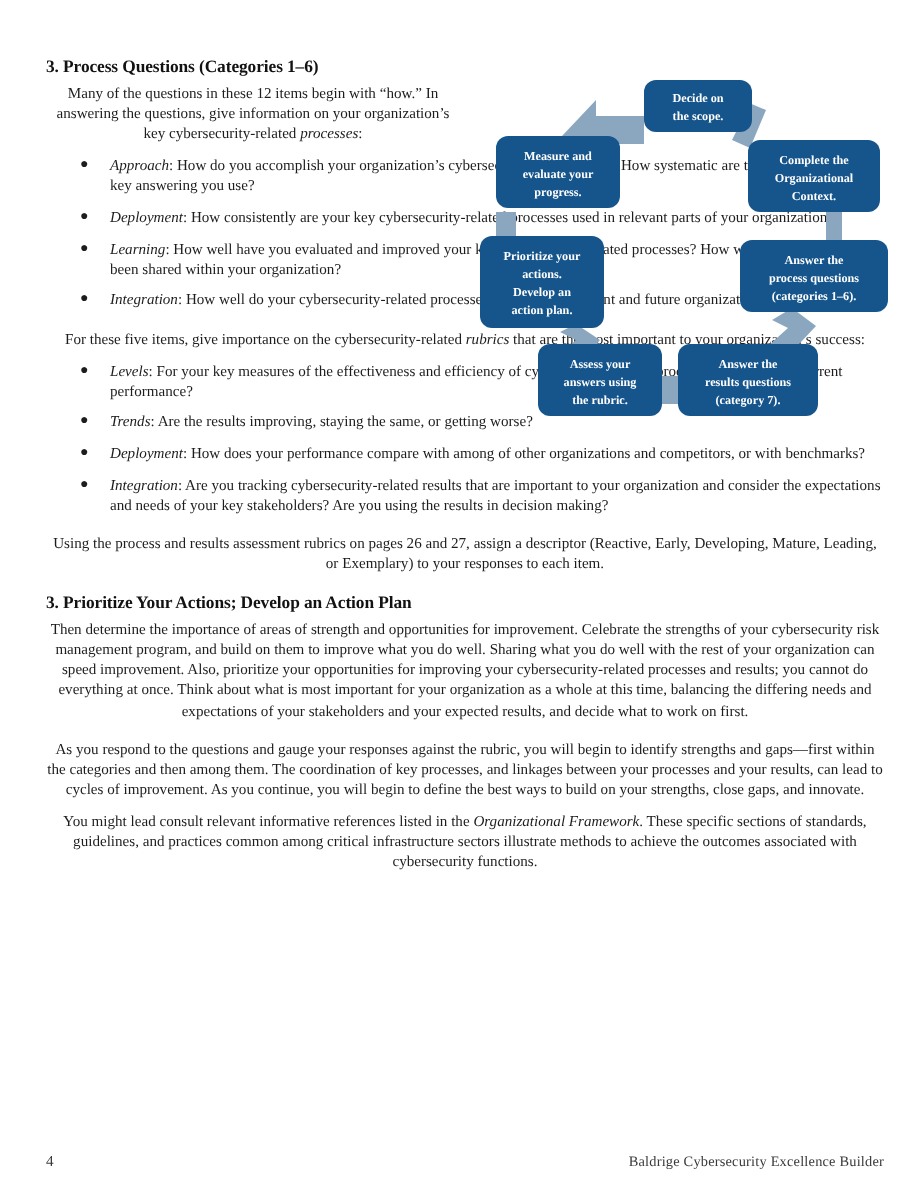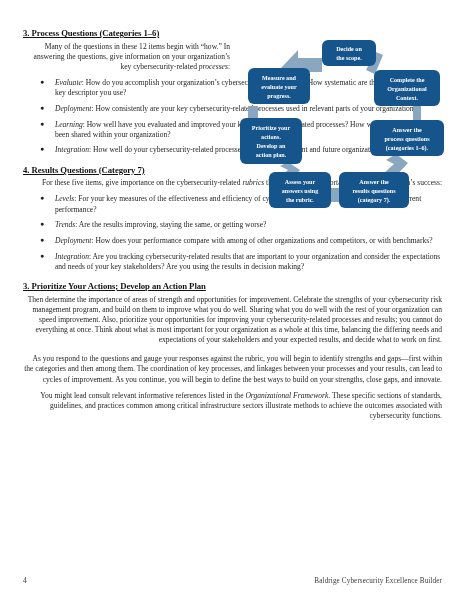--- a/index.html
+++ b/index.html
@@ -38,7 +38,6 @@
     margin: 0 0 3.5px 0;
     letter-spacing: -0.05px;
     color: #121212;
-    text-decoration: underline;
   }
 
   p.body {

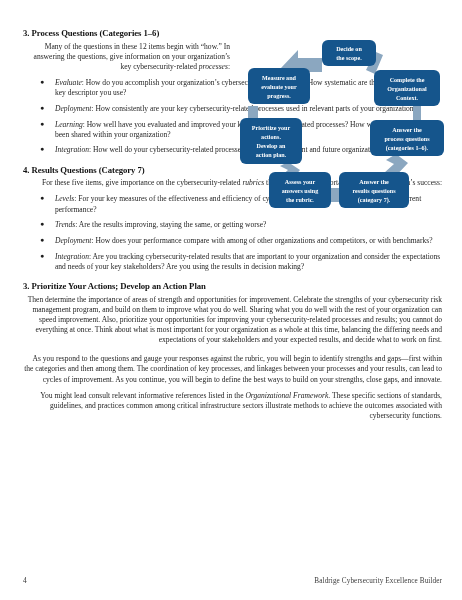--- a/index.html
+++ b/index.html
@@ -44,7 +44,7 @@
     font-size: 7.55px;
     line-height: 1.345;
     margin: 0 0 6px 0;
-    text-align: right;
+    text-align: center;
     color: #1d1d1d;
   }
 

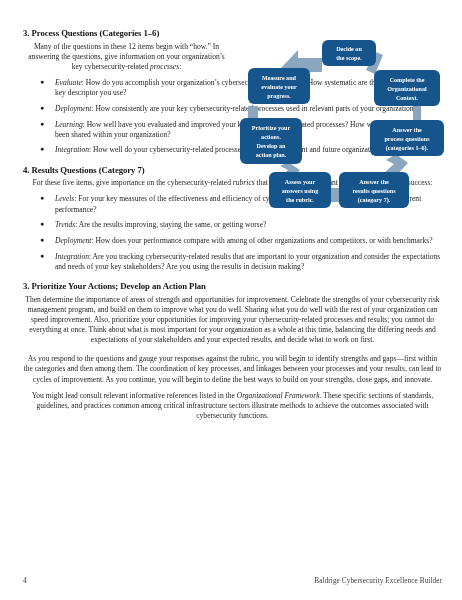--- a/index.html
+++ b/index.html
@@ -118,7 +118,7 @@
       <h2 class="sec">3. Process Questions (Categories 1–6)</h2>
       <p class="body narrow"><span>Many of the questions in these 12 items begin with “how.” In answering the questions, give information on your organization’s key cybersecurity-related </span><i>processes</i><span>:</span></p>
       <ul class="bullets">
-        <li class="narrow-li"><span class="dot">●</span><i>Evaluate</i><span>: How do you accomplish your organization’s cybersecurity-related work? How systematic are the</span><br><span>key descriptor you use?</span></li>
+        <li class="narrow-li"><span class="dot">●</span><i>Approach</i><span>: How do you accomplish your organization’s cybersecurity-related work? How systematic are the</span><br><span>key descriptor you use?</span></li>
         <li class="narrow-li"><span class="dot">●</span><i>Deployment</i><span>: How consistently are your key cybersecurity-related processes used in relevant parts of your organization?</span></li>
         <li class="narrow-li"><span class="dot">●</span><i>Learning</i><span>: How well have you evaluated and improved your key cybersecurity-related processes? How well have improvements been shared within your organization?</span></li>
         <li class="narrow-li"><span class="dot">●</span><i>Integration</i><span>: How well do your cybersecurity-related processes address your current and future organizational needs?</span></li>

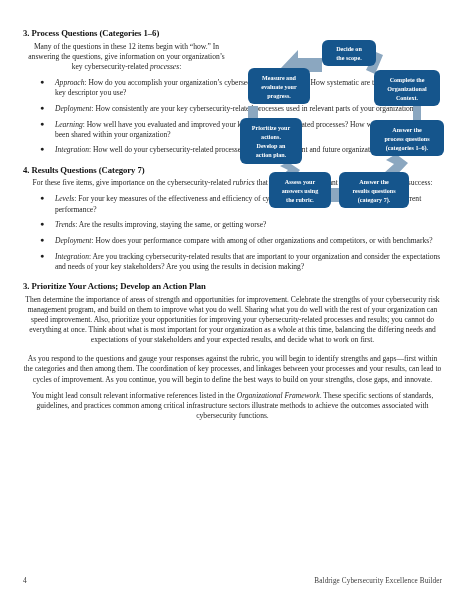--- a/index.html
+++ b/index.html
@@ -118,7 +118,7 @@
       <h2 class="sec">3. Process Questions (Categories 1–6)</h2>
       <p class="body narrow"><span>Many of the questions in these 12 items begin with “how.” In answering the questions, give information on your organization’s key cybersecurity-related </span><i>processes</i><span>:</span></p>
       <ul class="bullets">
-        <li class="narrow-li"><span class="dot">●</span><i>Approach</i><span>: How do you accomplish your organization’s cybersecurity-related work? How systematic are the</span><br><span>key descriptor you use?</span></li>
+        <li class="narrow-li"><span class="dot">●</span><i>Approach</i><span>: How do you accomplish your organization’s cybersecurity-related work? How systematic are the</span><br><span>key answering you use?</span></li>
         <li class="narrow-li"><span class="dot">●</span><i>Deployment</i><span>: How consistently are your key cybersecurity-related processes used in relevant parts of your organization?</span></li>
         <li class="narrow-li"><span class="dot">●</span><i>Learning</i><span>: How well have you evaluated and improved your key cybersecurity-related processes? How well have improvements been shared within your organization?</span></li>
         <li class="narrow-li"><span class="dot">●</span><i>Integration</i><span>: How well do your cybersecurity-related processes address your current and future organizational needs?</span></li>

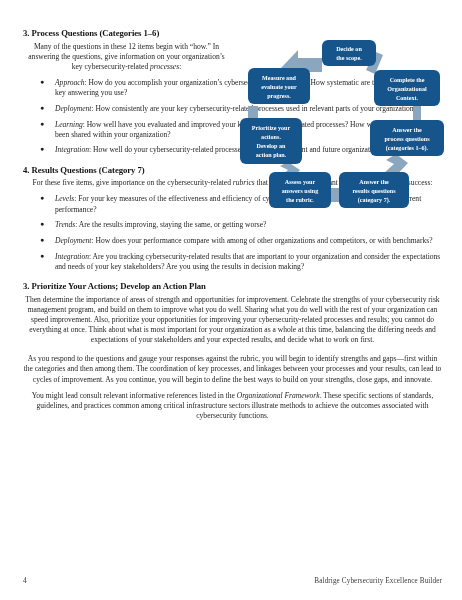--- a/index.html
+++ b/index.html
@@ -126,7 +126,6 @@
     </div>
 
     <div class="blk">
-      <h2 class="sec">4. Results Questions (Category 7)</h2>
       <p class="body full"><span>For these five items, give importance on the cybersecurity-related </span><i>rubrics</i><span> that are the most important to your organization’s success:</span></p>
       <ul class="bullets">
         <li><span class="dot">●</span><i>Levels</i><span>: For your key measures of the effectiveness and efficiency of cybersecurity-related processes, what is your current performance?</span></li>

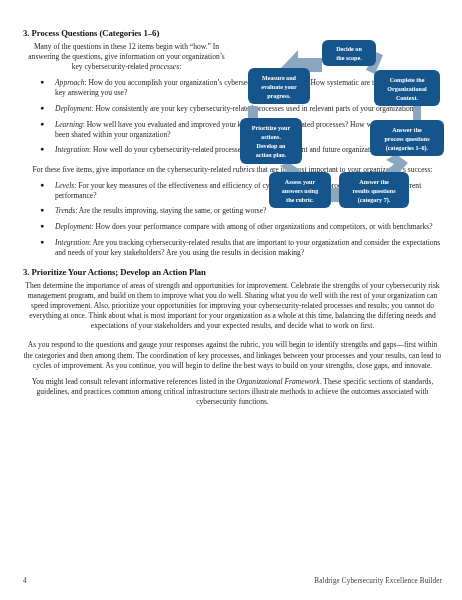--- a/index.html
+++ b/index.html
@@ -136,6 +136,7 @@
     </div>
 
     <div class="blk">
+      <p class="body full">Using the process and results assessment rubrics on pages 26 and 27, assign a descriptor (Reactive, Early, Developing, Mature, Leading, or Exemplary) to your responses to each item.</p>
     </div>
 
     <div class="blk">

